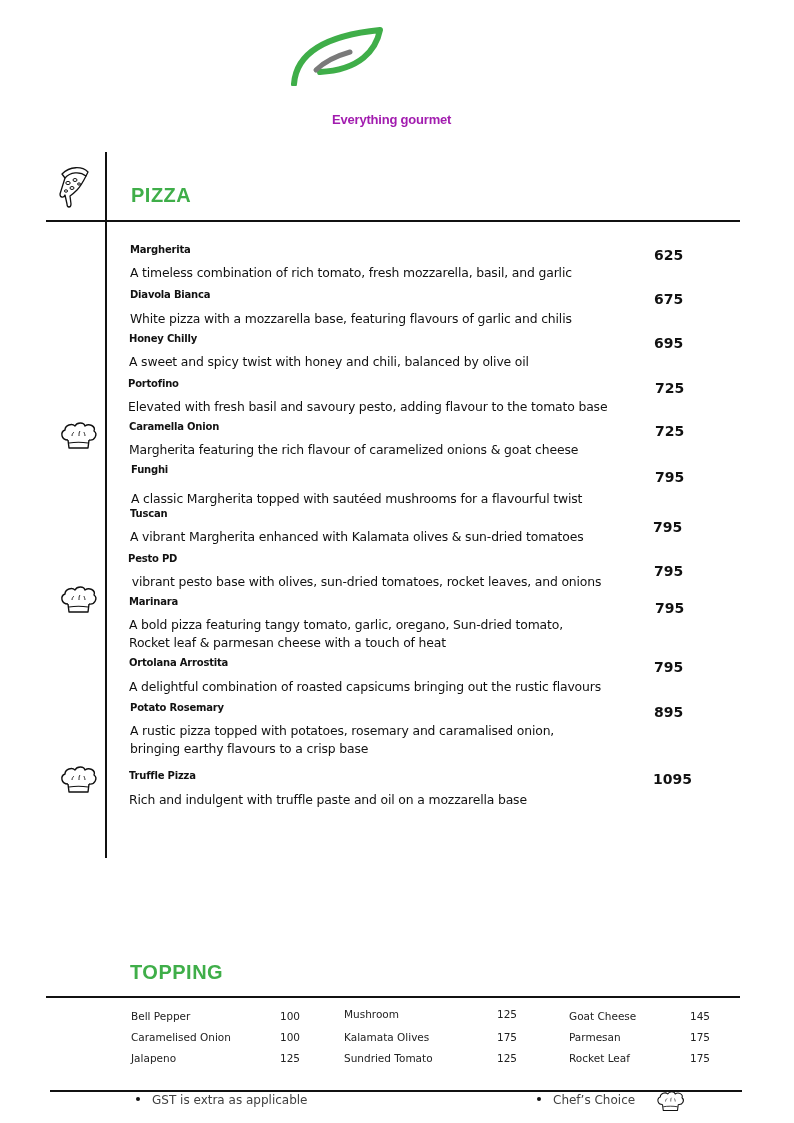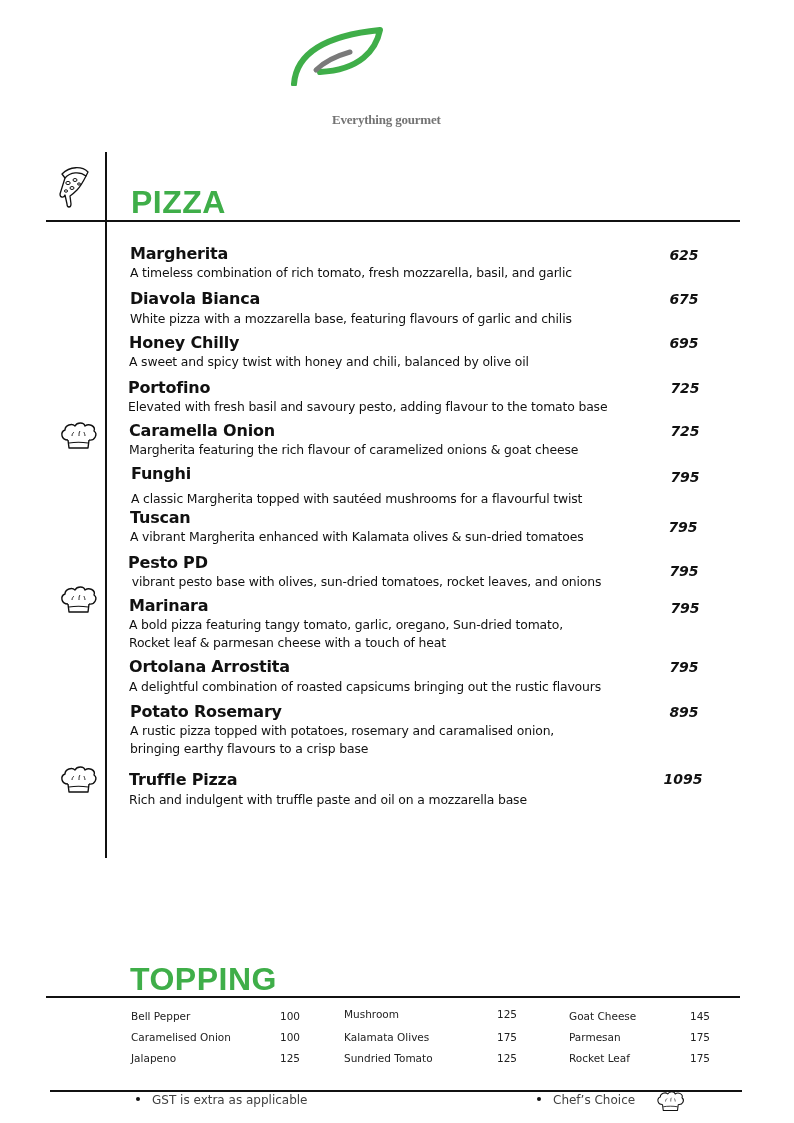--- a/index.html
+++ b/index.html
@@ -12,8 +12,8 @@
   .logo-word { position:absolute; left:8px; top:32px; font-family:"DejaVu Sans", sans-serif;
                font-size:54px; color:#7a7a7a; letter-spacing:-1px; font-weight:normal; white-space:nowrap; }
   .logo-leaf { position:absolute; left:30px; top:0px; }
-  .logo-tag { position:absolute; left:82px; top:86px; font-size:13px; color:#737373;
-              font-family:Liberation Serif, serif; font-weight:bold; letter-spacing:-0.2px; white-space:nowrap; }
+  .logo-tag { position:absolute; left:82px; top:86px; font-size:13px; color:#a21caf;
+              font-family:Liberation Sans, sans-serif; font-weight:bold; letter-spacing:-0.2px; white-space:nowrap; }
 
   
   .vline { left:105px; top:152px; width:1.5px; height:706px; background:#111; }

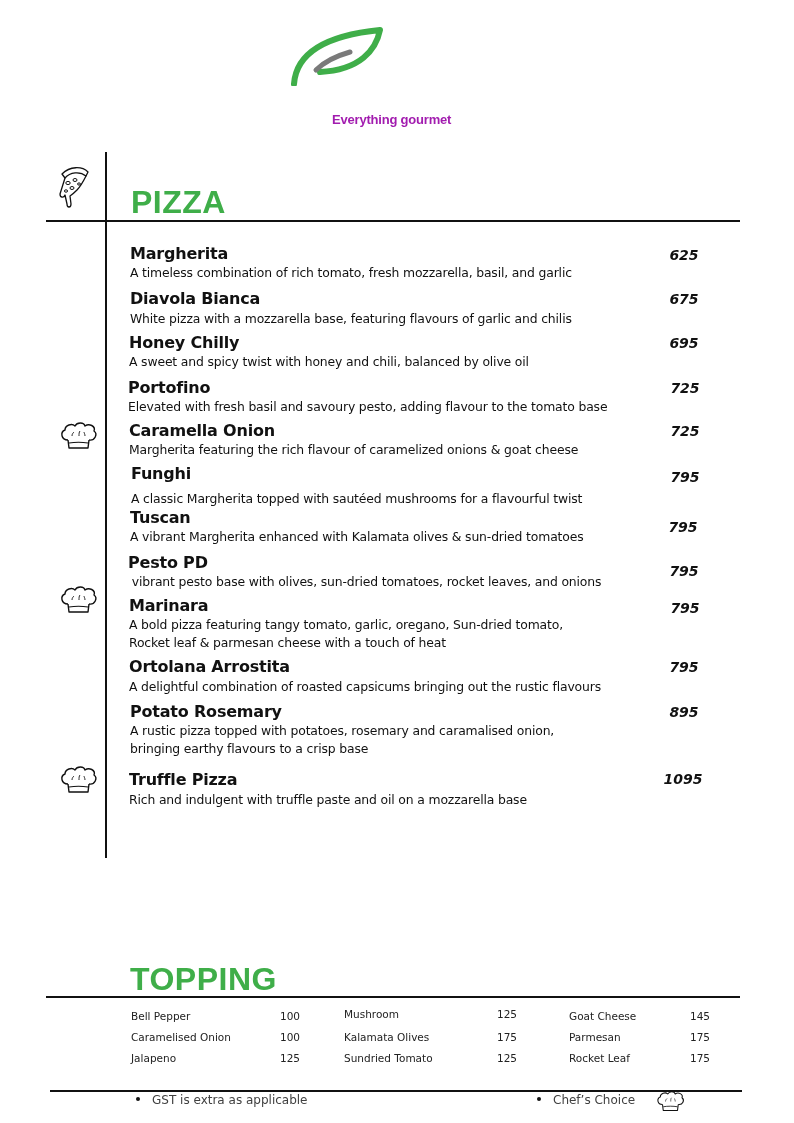--- a/index.html
+++ b/index.html
@@ -22,7 +22,7 @@
   .hline-footer { left:50px; top:1090px; width:692px; height:1.5px; background:#111; }
 
   .section-title { font-family:"Liberation Sans", sans-serif; font-weight:bold; color:#3fae49;
-                   font-size:32px; letter-spacing:0.5px; }
+                   font-size:20px; letter-spacing:0.5px; }
 
   .item-name { font-family:"DejaVu Sans", sans-serif; font-weight:bold; font-size:16px; color:#111; white-space:nowrap; letter-spacing:-0.2px; }
   .item-desc { font-family:"DejaVu Sans", sans-serif; font-size:12.4px; color:#111; line-height:18px; white-space:nowrap; letter-spacing:-0.15px;text-align:right; }

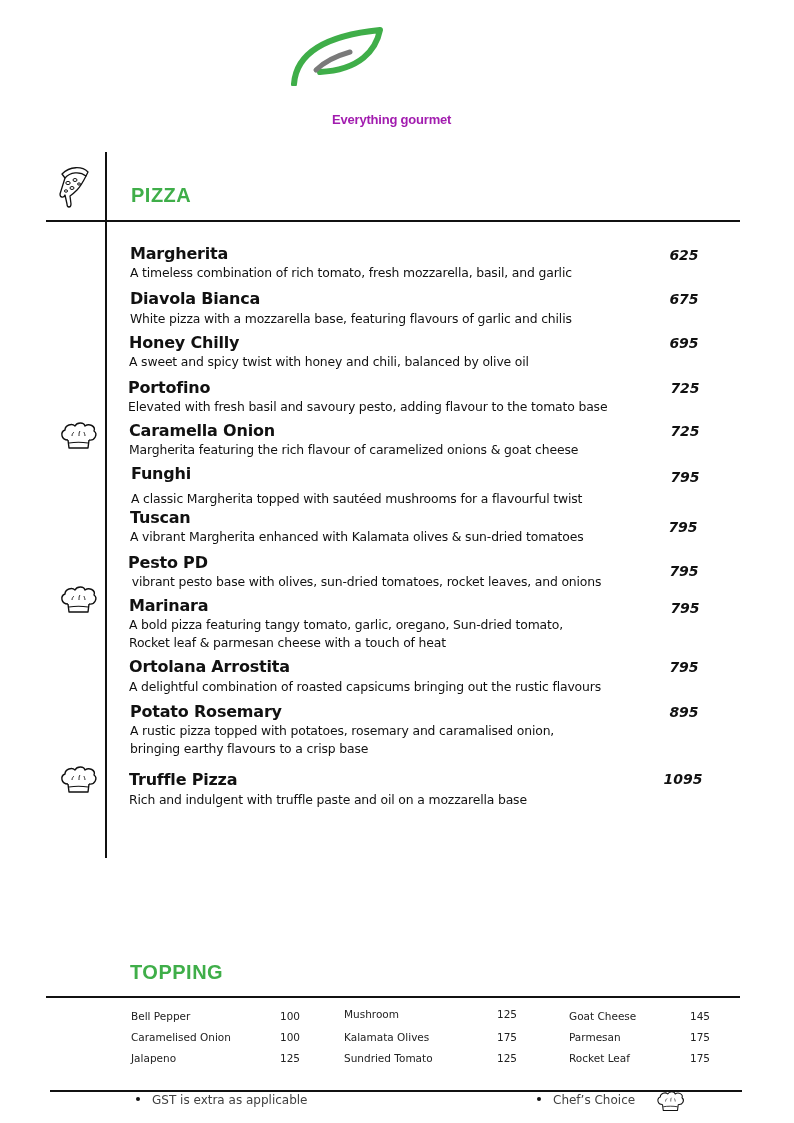--- a/index.html
+++ b/index.html
@@ -24,7 +24,7 @@
   .section-title { font-family:"Liberation Sans", sans-serif; font-weight:bold; color:#3fae49;
                    font-size:20px; letter-spacing:0.5px; }
 
-  .item-name { font-family:"DejaVu Sans", sans-serif; font-weight:bold; font-size:16px; color:#111; white-space:nowrap; letter-spacing:-0.2px; }
+  .item-name { font-family:"DejaVu Sans", sans-serif; font-weight:bold; font-size:10px; color:#111; white-space:nowrap; letter-spacing:-0.2px; }
   .item-desc { font-family:"DejaVu Sans", sans-serif; font-size:12.4px; color:#111; line-height:18px; white-space:nowrap; letter-spacing:-0.15px;text-align:right; }
   .item-price { font-family:"DejaVu Sans", sans-serif; font-weight:bold; font-size:14px; color:#111; text-align:center; width:60px;font-style:italic; }
 

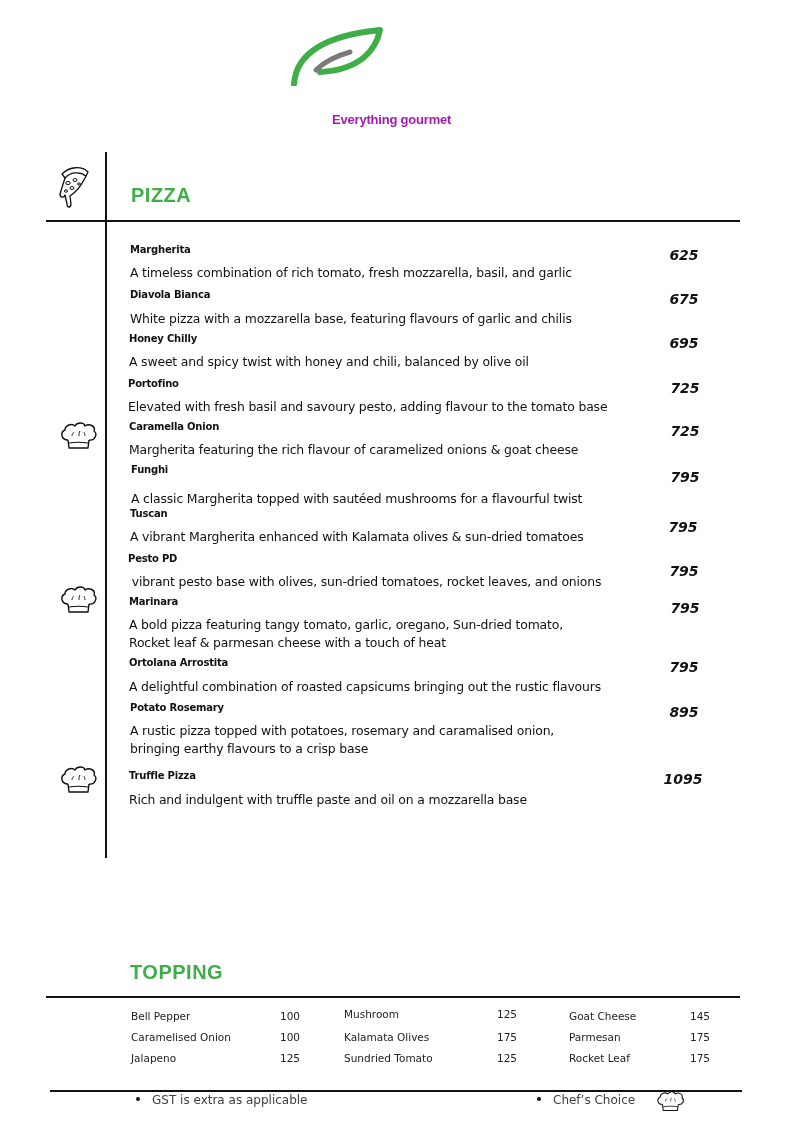--- a/index.html
+++ b/index.html
@@ -26,7 +26,7 @@
 
   .item-name { font-family:"DejaVu Sans", sans-serif; font-weight:bold; font-size:10px; color:#111; white-space:nowrap; letter-spacing:-0.2px; }
   .item-desc { font-family:"DejaVu Sans", sans-serif; font-size:12.4px; color:#111; line-height:18px; white-space:nowrap; letter-spacing:-0.15px;text-align:right; }
-  .item-price { font-family:"DejaVu Sans", sans-serif; font-weight:bold; font-size:14px; color:#111; text-align:center; width:60px;font-style:italic; }
+  .item-price { font-family:"DejaVu Sans", sans-serif; font-weight:bold; font-size:14px; color:#111; text-align:left; width:60px; }
 
   .top-name { font-family:"DejaVu Sans", sans-serif; font-size:10.5px; color:#222; white-space:nowrap; }
   .top-price { font-family:"DejaVu Sans", sans-serif; font-size:10.5px; color:#222; white-space:nowrap; }

